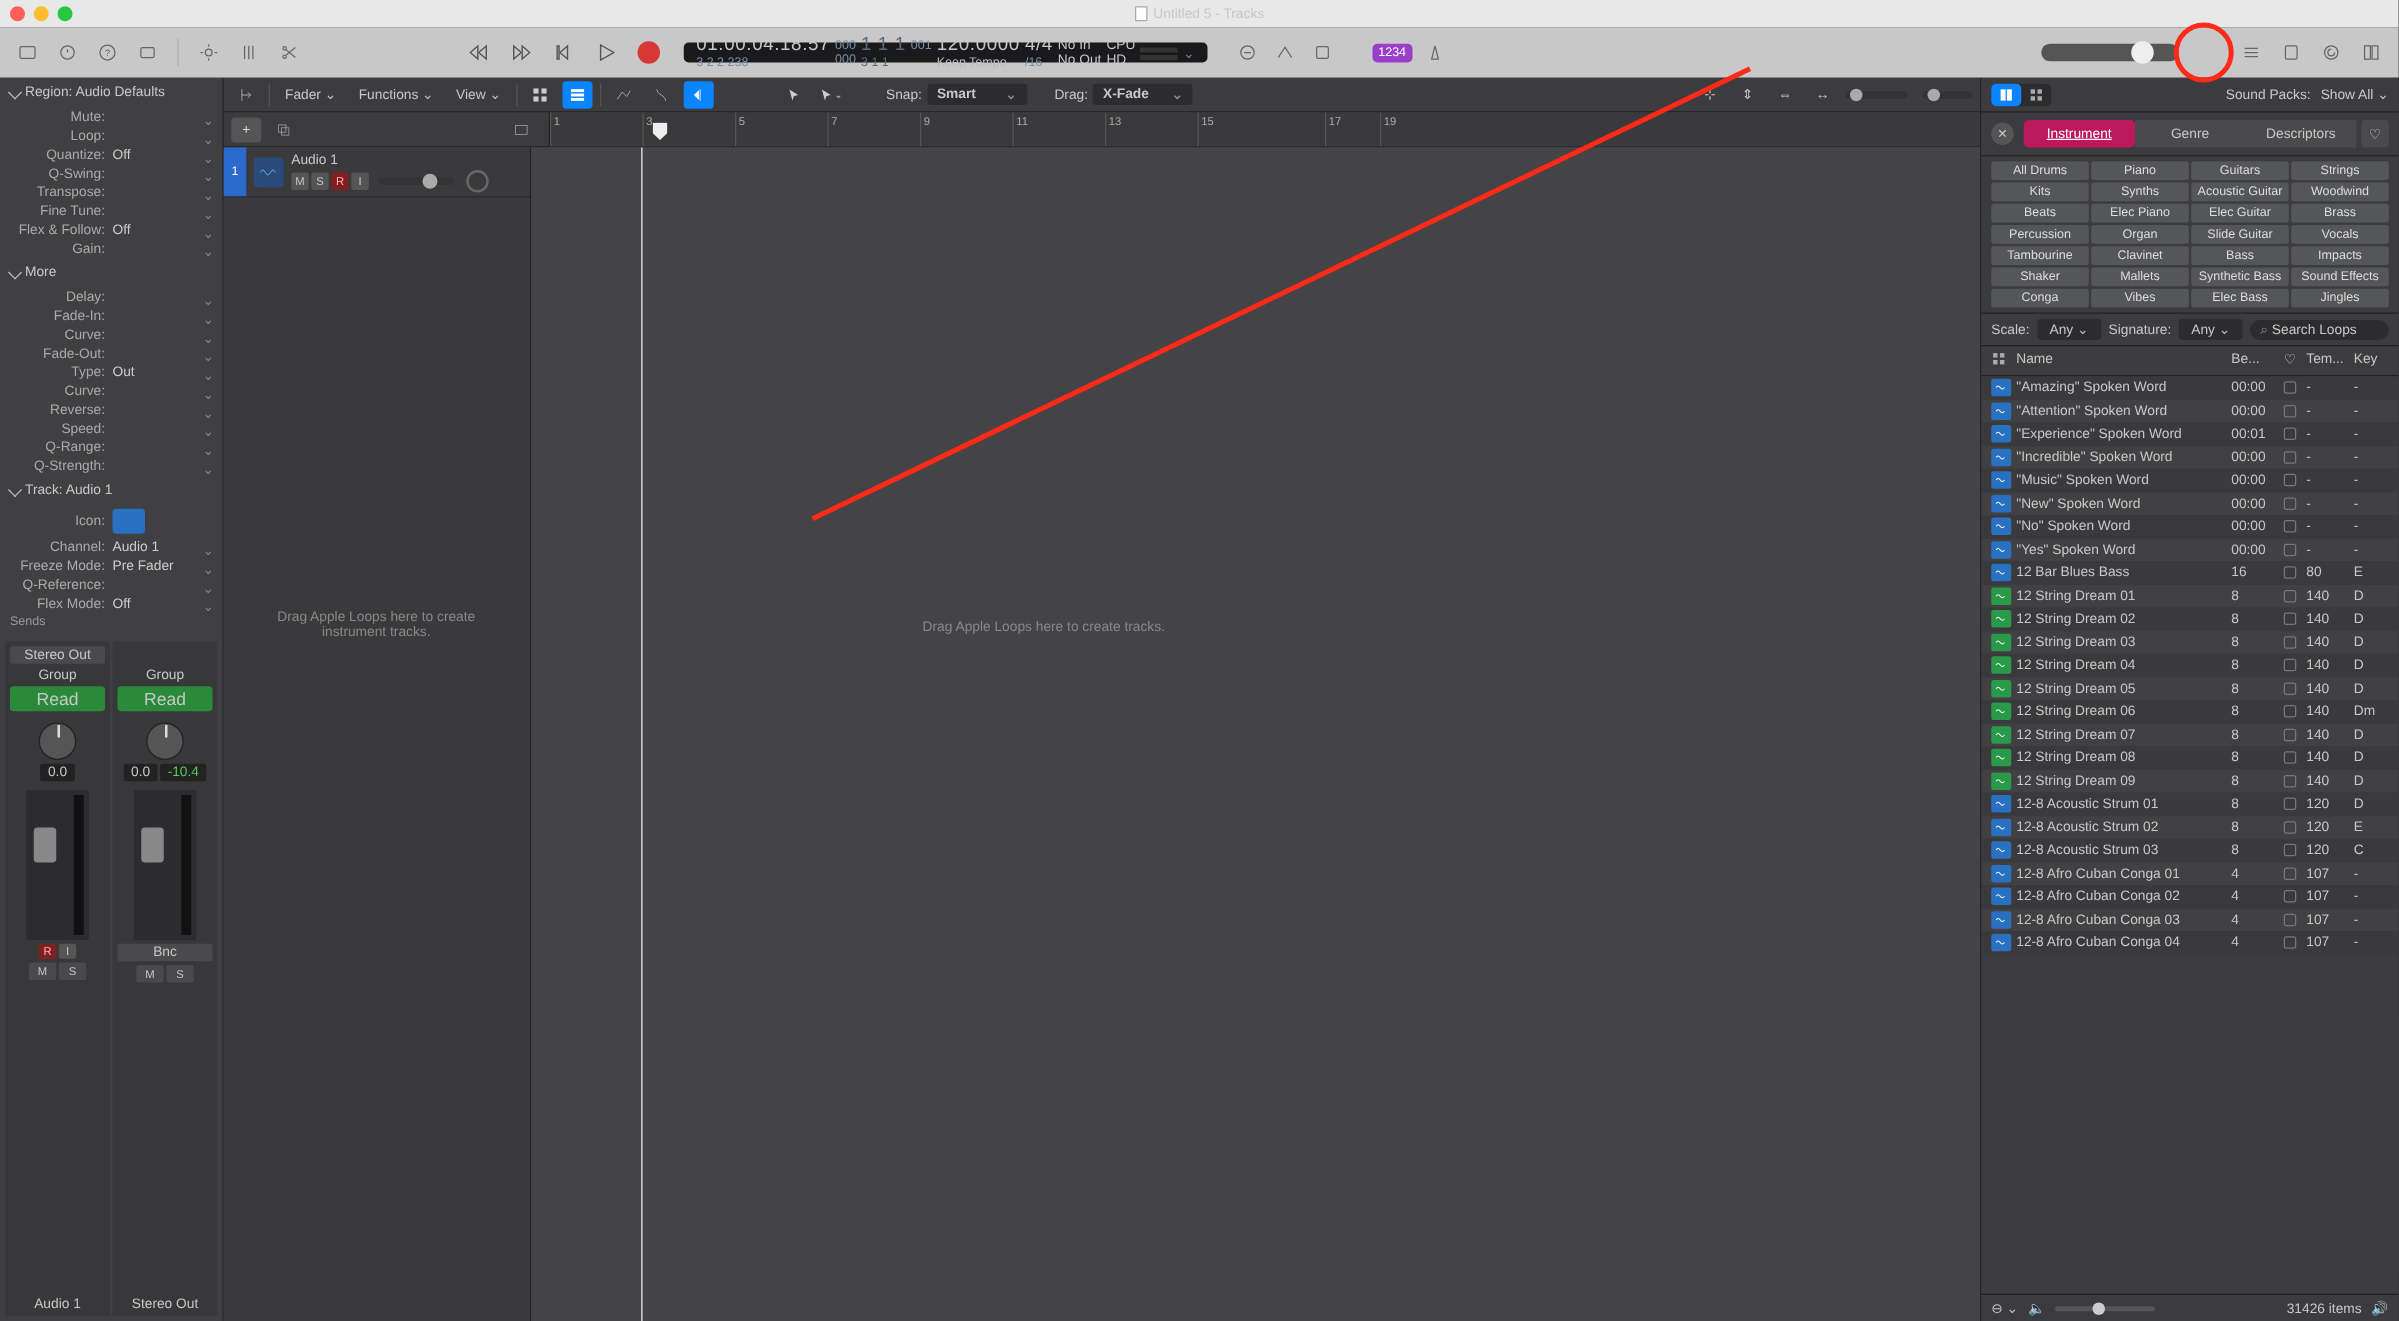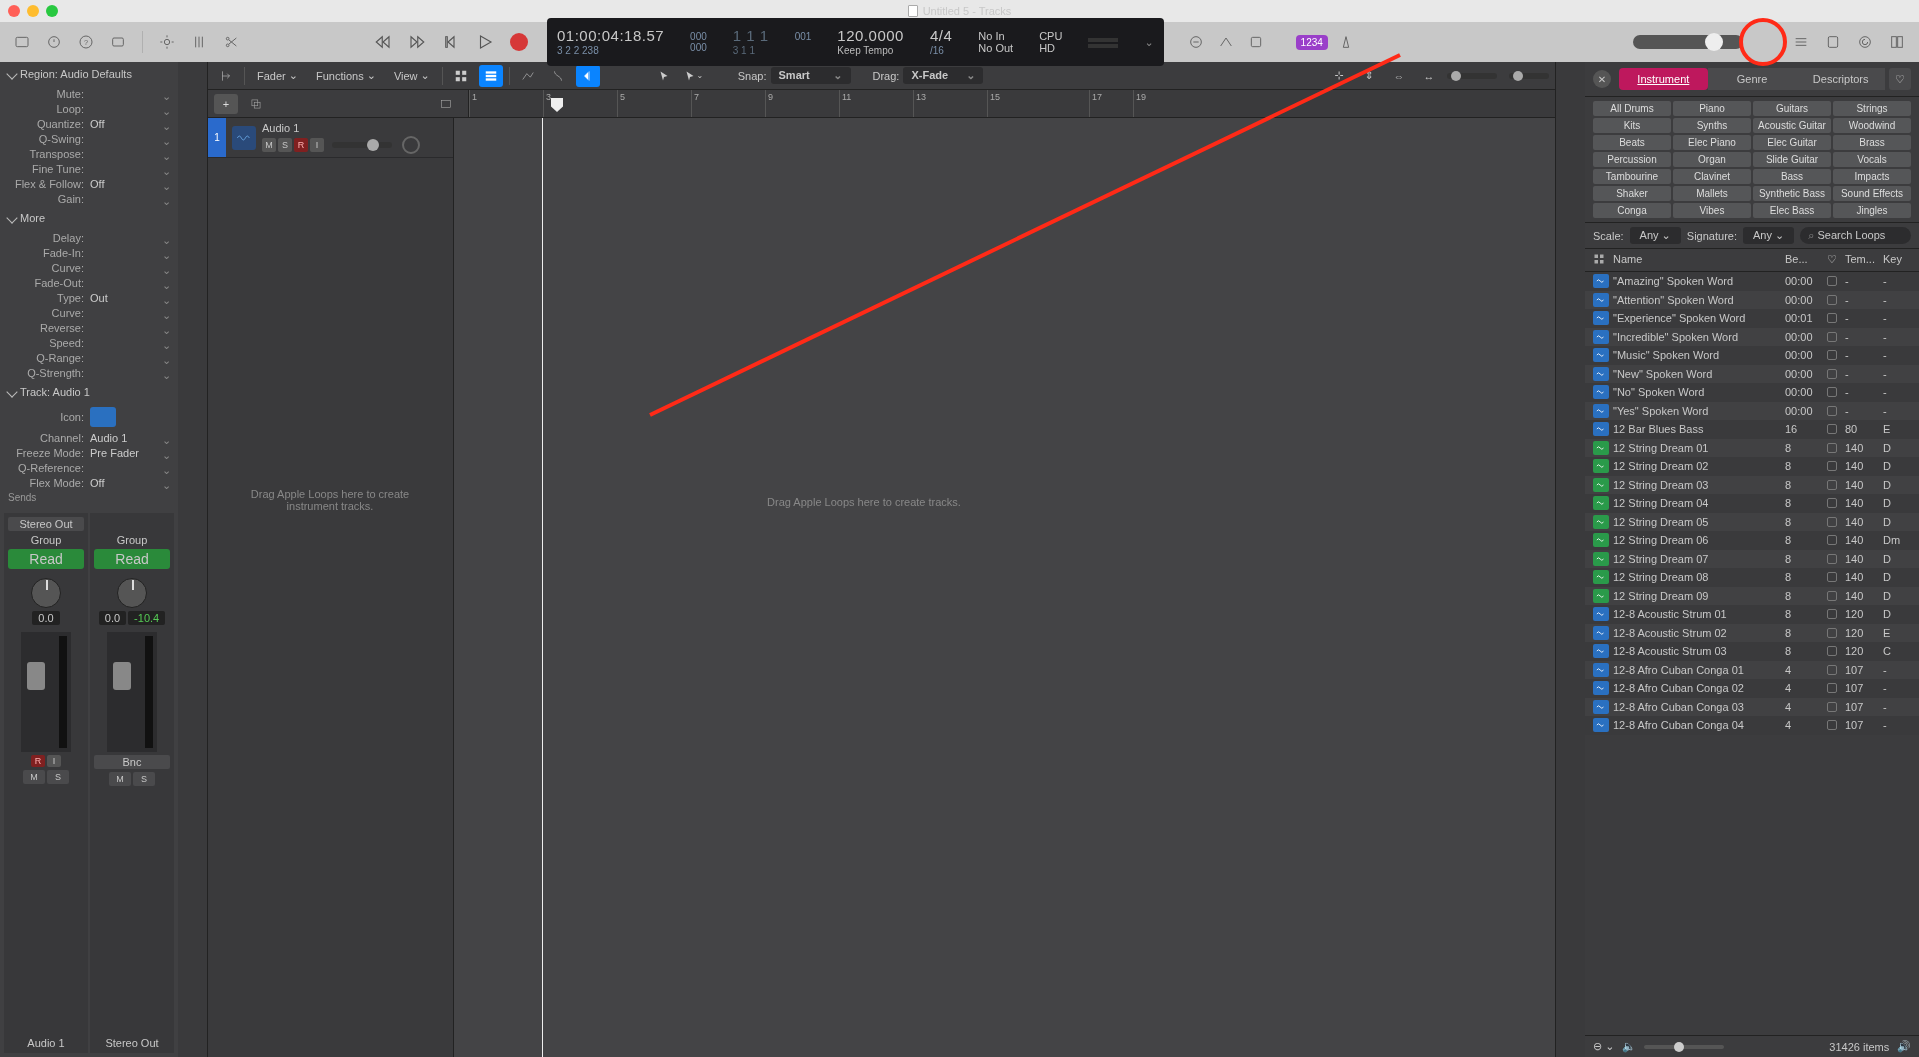--- a/index.html
+++ b/index.html
@@ -20,7 +20,7 @@
 .transport .tbtn svg{width:18px;height:18px;stroke:#555;}
 .recbtn{width:18px;height:18px;border-radius:50%;background:#d63838;}
 
-.lcd{background:#1a1a1d;height:48px;border-radius:4px;display:flex;align-items:center;padding:0 10px;gap:26px;margin-left:8px;color:#9fc1ec;}
+.lcd{background:#1a1a1d;height:16px;border-radius:4px;display:flex;align-items:center;padding:0 10px;gap:4px;margin-left:8px;color:#9fc1ec;}
 .lcd .col{display:flex;flex-direction:column;line-height:1.1;}
 .lcd .big{font-size:15px;letter-spacing:0.5px;}
 .lcd .sm{font-size:10px;color:#7a8fa8;}

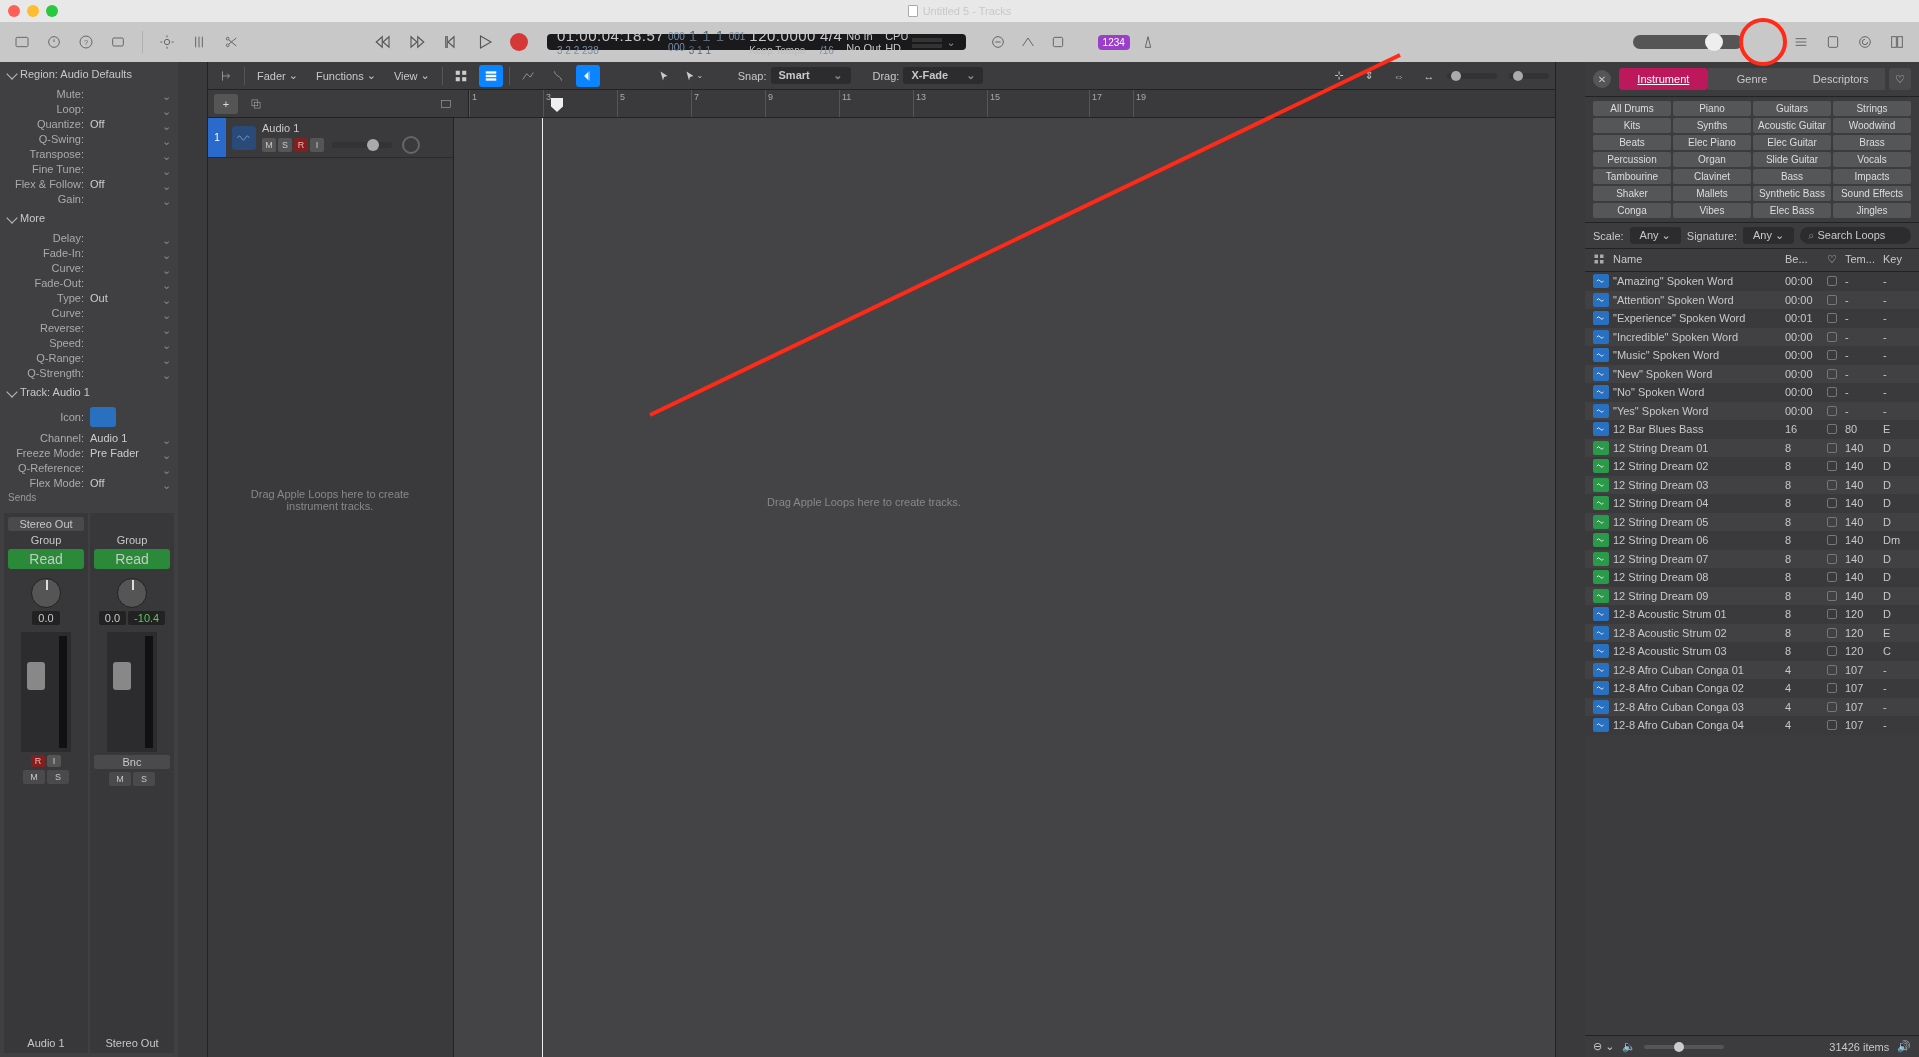--- a/index.html
+++ b/index.html
@@ -34,7 +34,7 @@
 
 .loops-circle{position:absolute; right:132px; top:18px; width:48px;height:48px;border:4px solid #ff2a17;border-radius:50%;pointer-events:none;z-index:50;}
 
-.main{display:flex;height:calc(100% - 62px);gap:29px;}
+.main{display:flex;height:calc(100% - 62px);}
 .inspector{width:178px;background:#404042;display:flex;flex-direction:column;overflow:hidden;}
 .insp-hdr{padding:6px 8px;display:flex;align-items:center;gap:4px;font-size:11px;color:#ddd;}
 .insp-hdr .chev{width:8px;height:8px;border-left:1.5px solid #bbb;border-bottom:1.5px solid #bbb;transform:rotate(-45deg);}

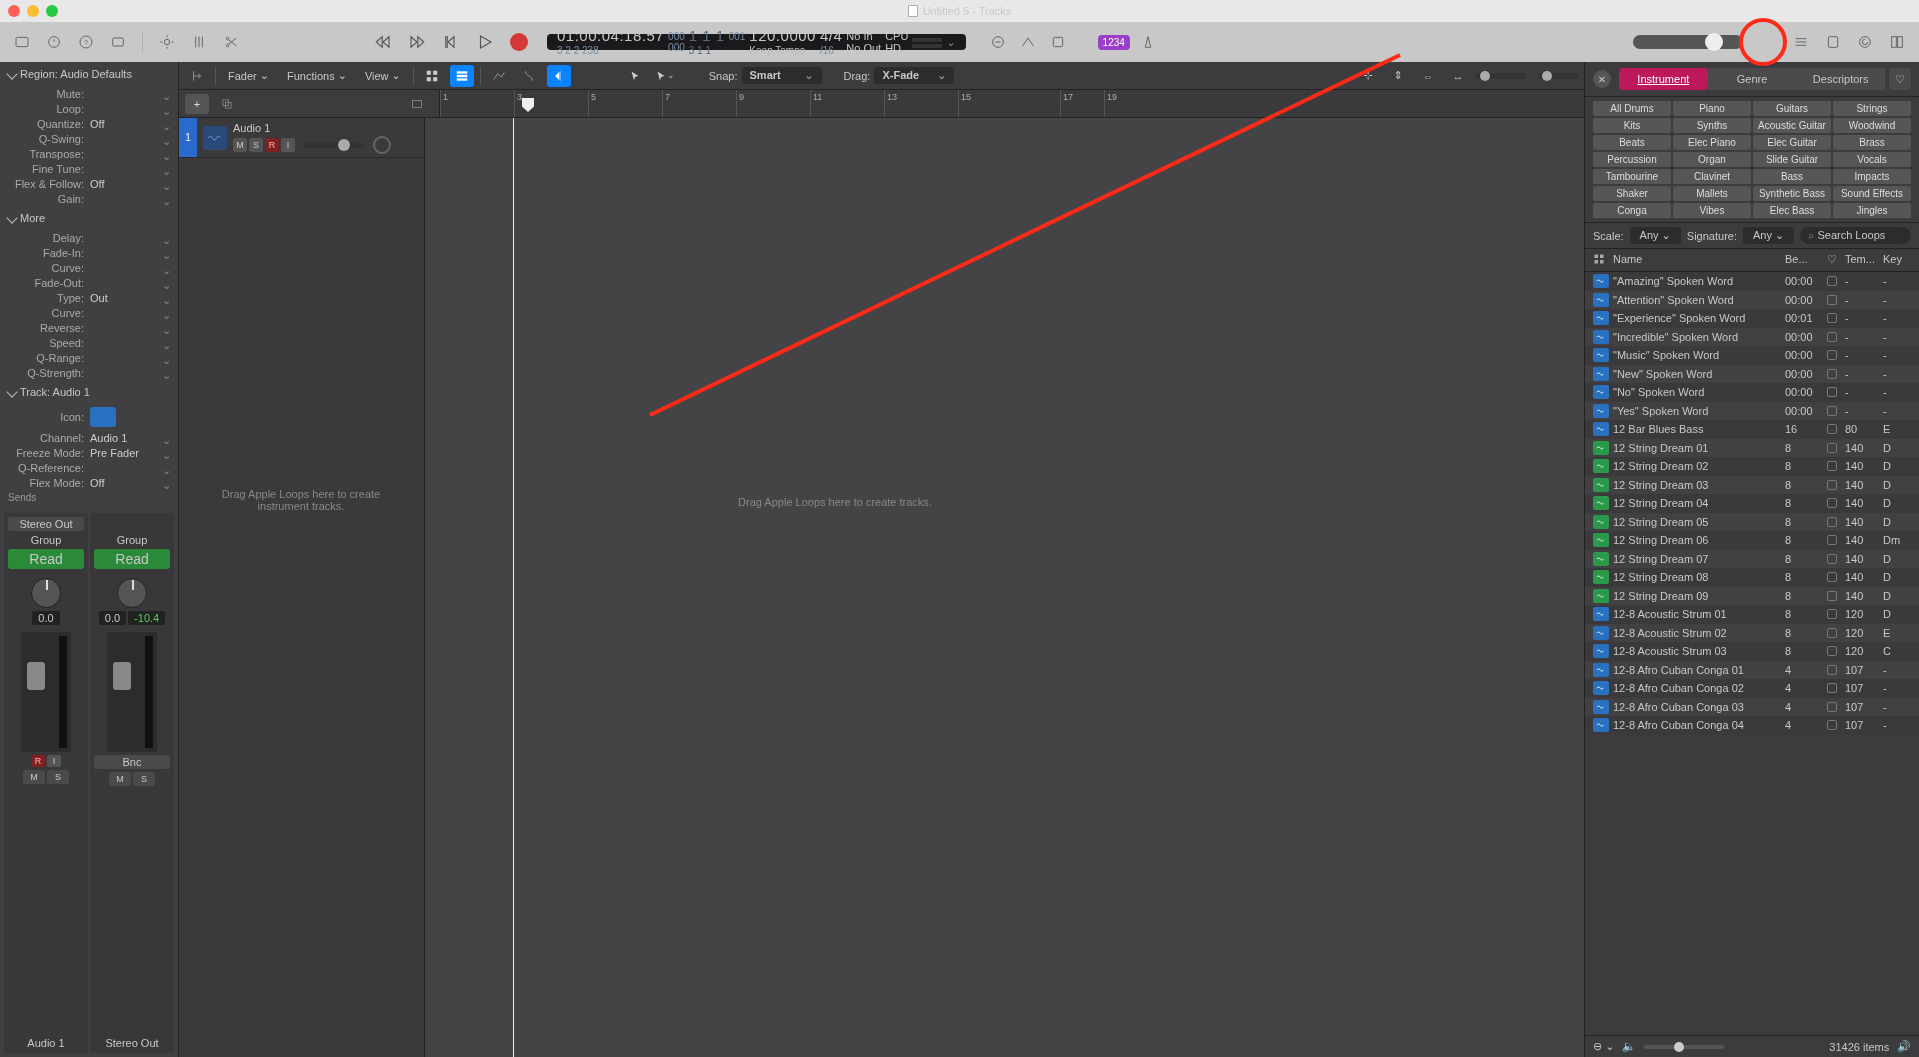--- a/index.html
+++ b/index.html
@@ -672,6 +672,27 @@
   </div>
 
   <div class="loops">
+    <div class="loops-top">
+      <div class="viewtoggle">
+        <div class="active">
+            <svg width="12" height="12" viewBox="0 0 24 24" fill="#fff">
+              <rect x="3" y="3" width="8" height="18"></rect>
+              <rect x="13" y="3" width="8" height="18"></rect>
+            </svg>
+          </div>
+        <div>
+            <svg width="12" height="12" viewBox="0 0 24 24" fill="#aaa">
+              <rect x="3" y="3" width="7" height="7"></rect>
+              <rect x="14" y="3" width="7" height="7"></rect>
+              <rect x="3" y="14" width="7" height="7"></rect>
+              <rect x="14" y="14" width="7" height="7"></rect>
+            </svg>
+          </div>
+      </div>
+      <div style="flex:1;"></div>
+      <span>Sound Packs:</span>
+      <span><span>Show All</span> ⌄</span>
+    </div>
     <div class="loops-tabs">
       <div class="x">✕</div>
       <div class="tab active">Instrument</div>

